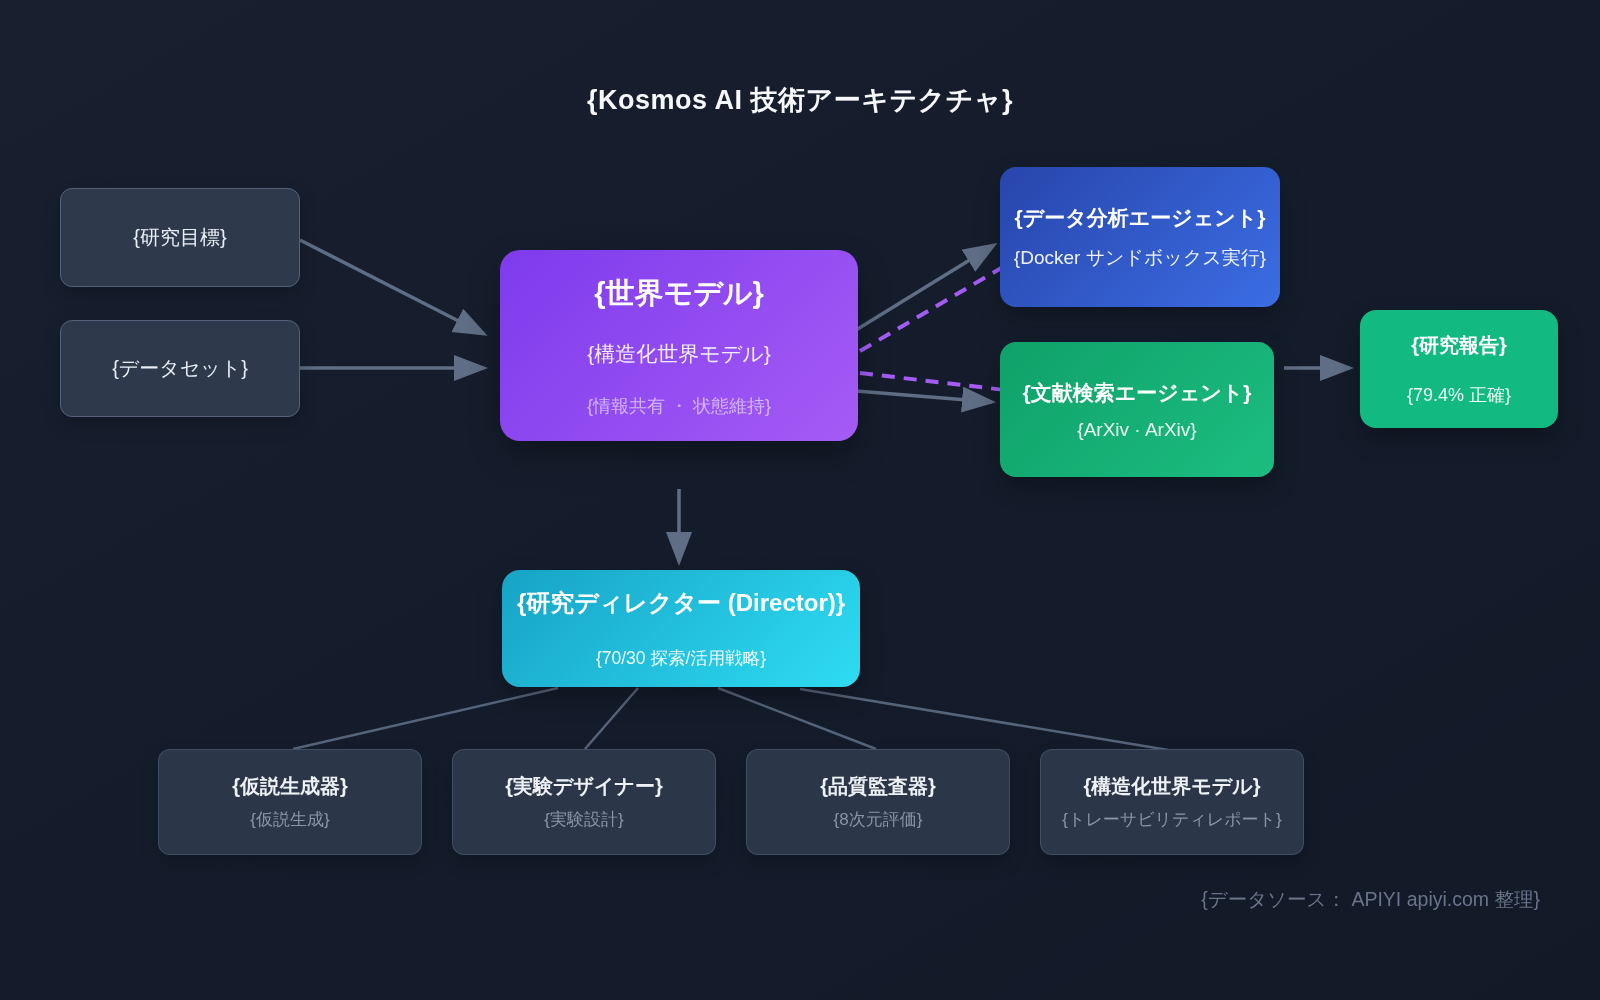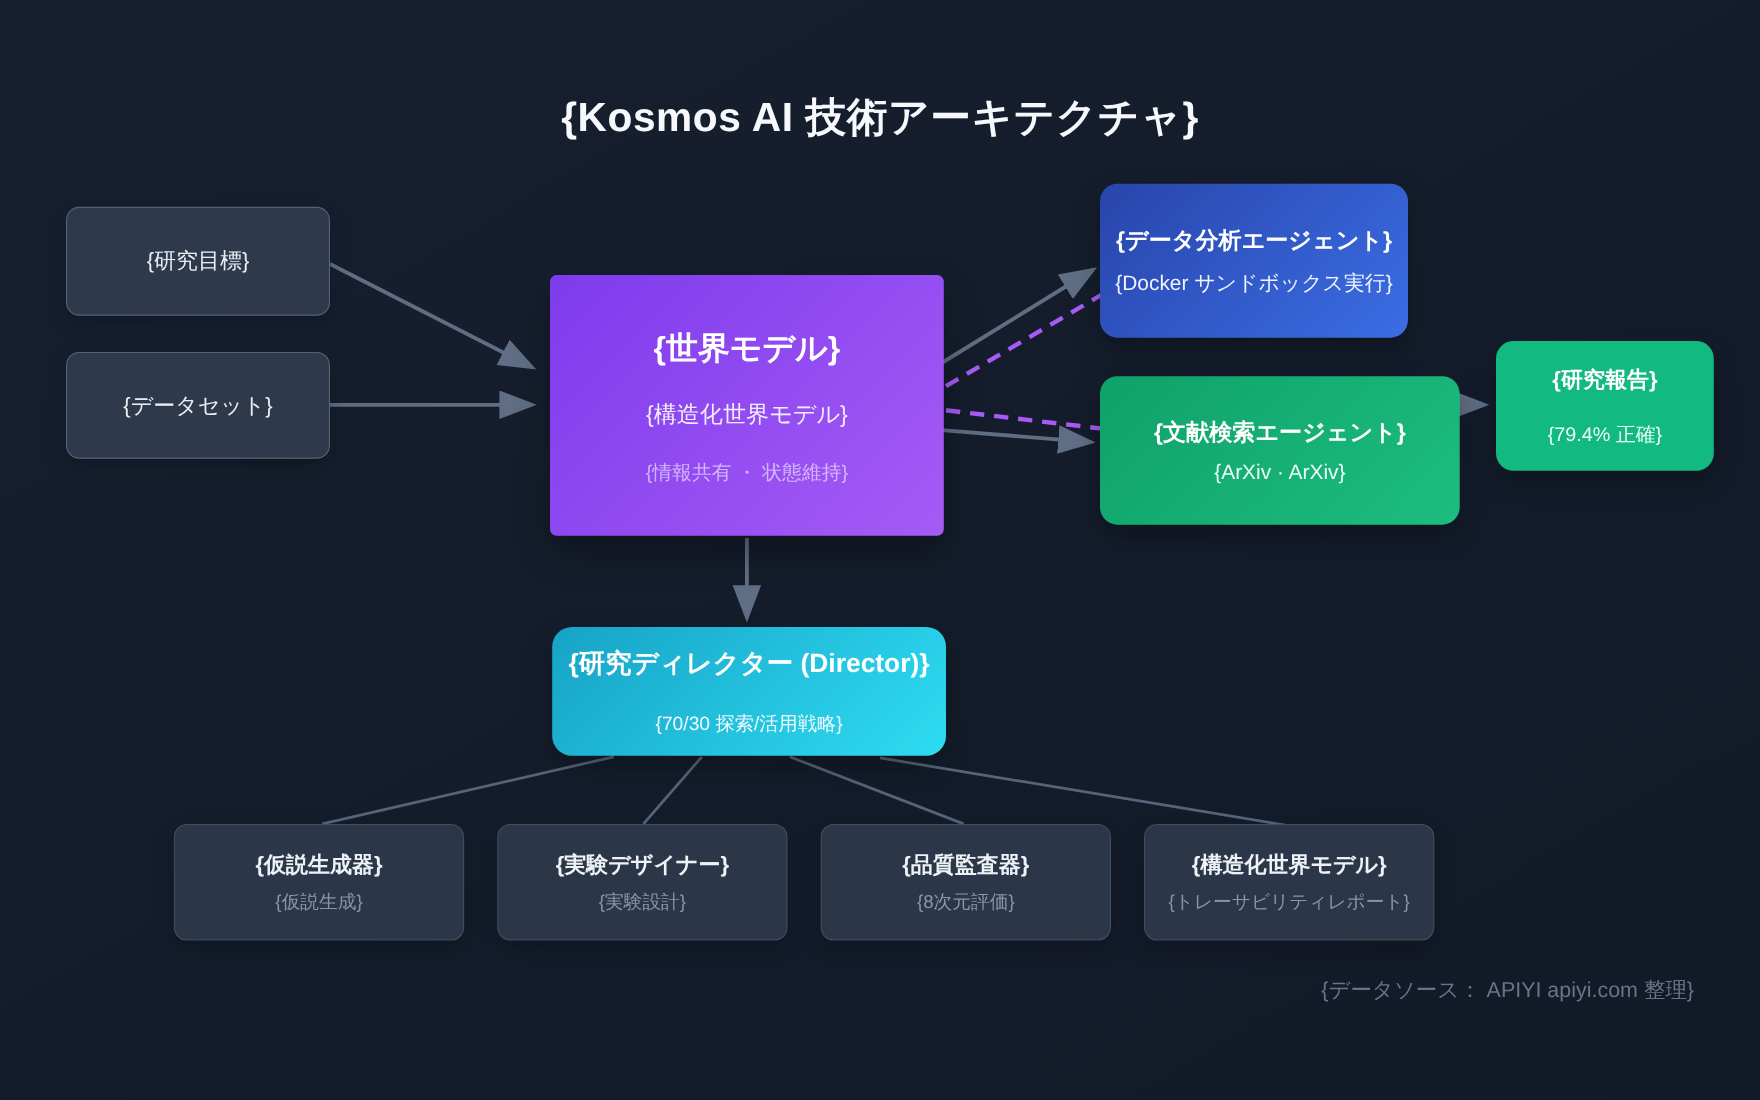--- a/index.html
+++ b/index.html
@@ -20,7 +20,7 @@
   }
   .page-title{
     position:absolute;top:82px;left:0;width:100%;text-align:center;
-    font-size:37px;font-weight:bold;color:#f6f8fb;letter-spacing:.5px;
+    font-size:27px;font-weight:bold;color:#f6f8fb;letter-spacing:.5px;
   }
   .node{
     position:absolute;display:flex;flex-direction:column;align-items:center;

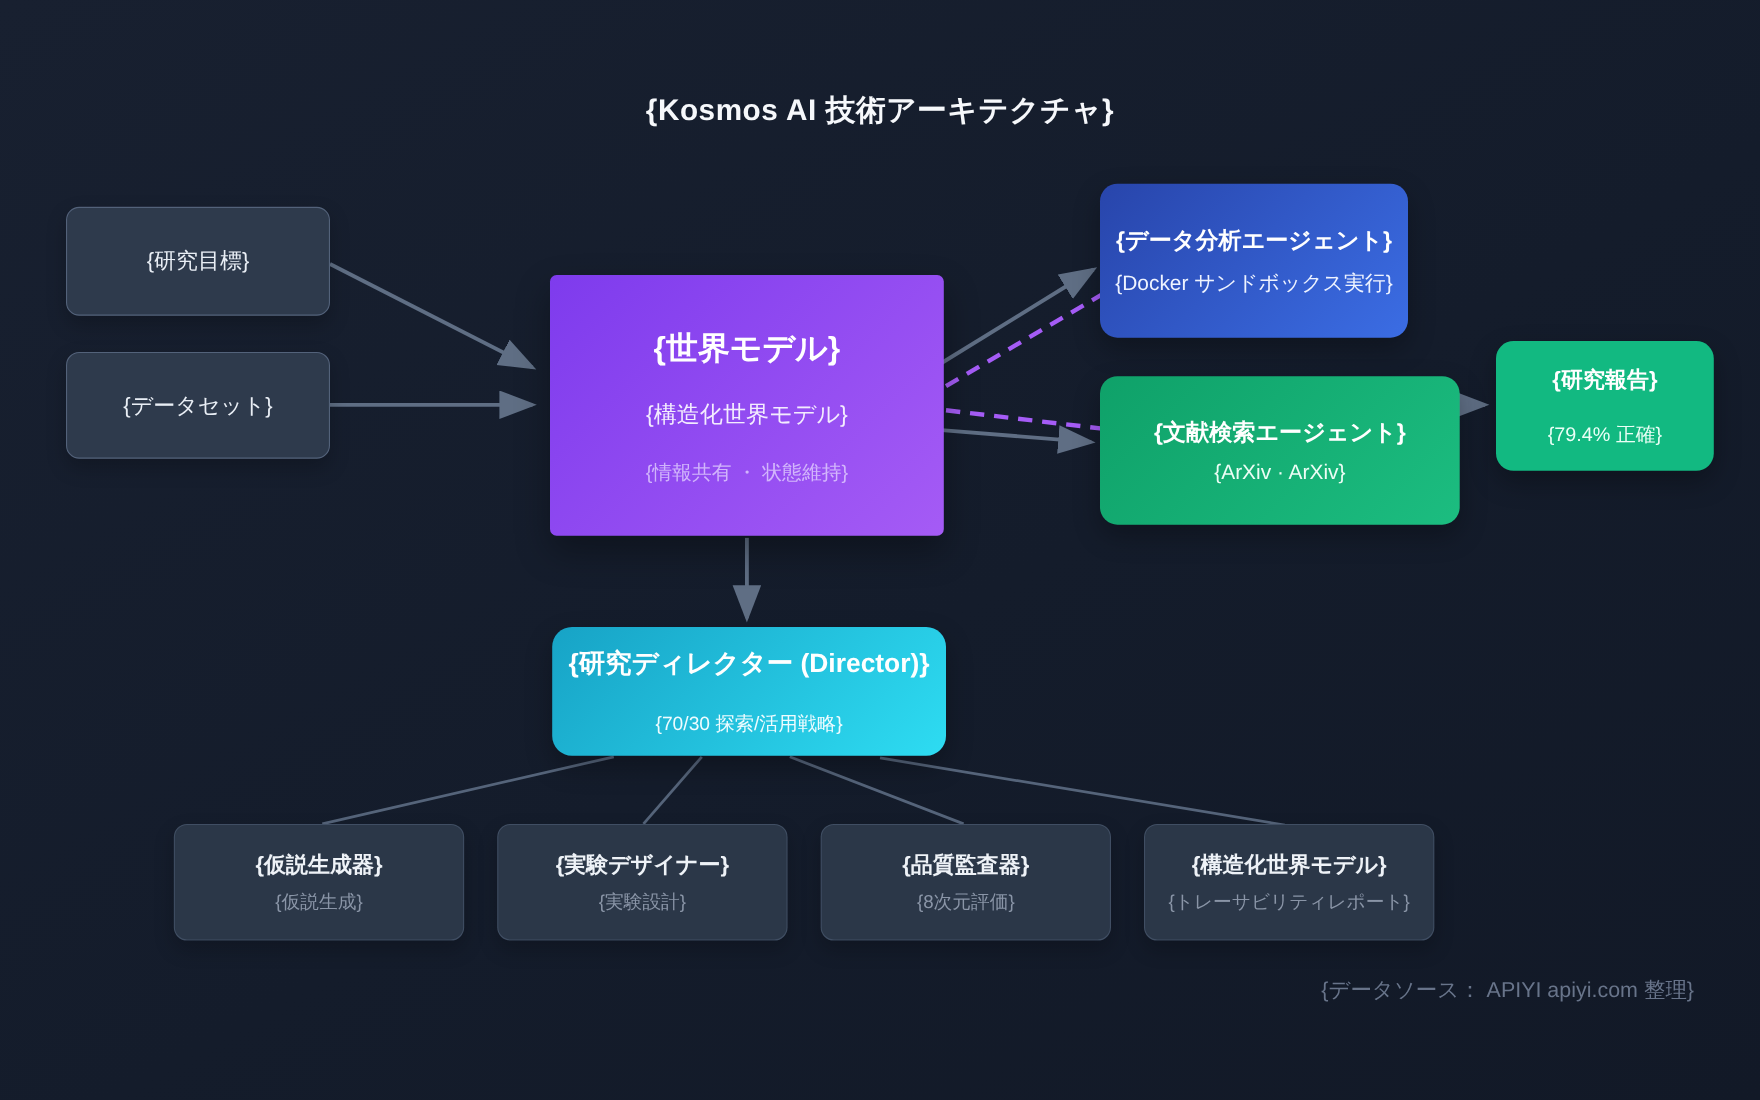--- a/index.html
+++ b/index.html
@@ -34,7 +34,7 @@
   #research-goal{left:60px;top:188px;width:240px;height:99px;}
   #dataset{left:60px;top:320px;width:240px;height:97px;}
   #world-model{
-    left:500px;top:250px;width:358px;height:237px;border-radius:6px;
+    left:500px;top:250px;width:358px;height:191px;border-radius:20px;
     background:linear-gradient(135deg,var(--purple-1),var(--purple-2));
     gap:26px;box-shadow:0 14px 32px rgba(0,0,0,.32);
   }

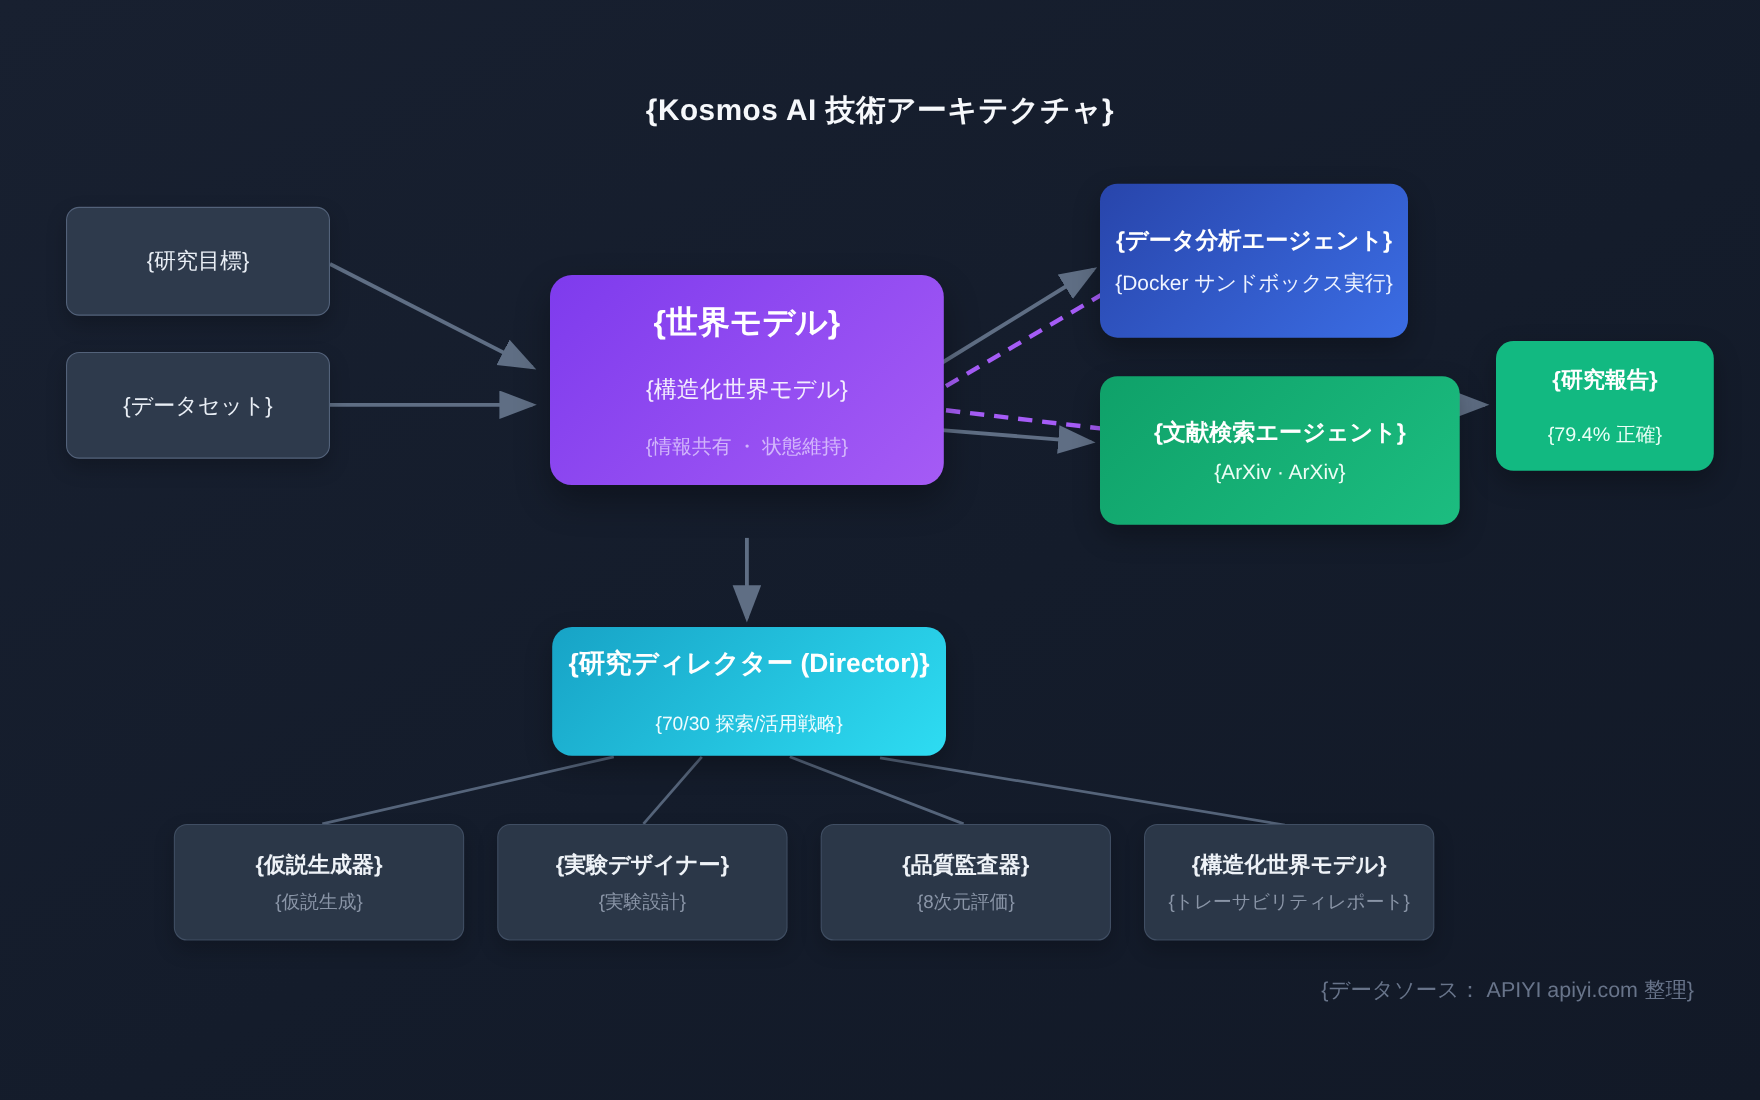--- a/index.html
+++ b/index.html
@@ -49,7 +49,7 @@
   #data-analysis-agent .t{font-size:21px;font-weight:bold;color:#ffffff;}
   #data-analysis-agent .s{font-size:19px;color:#eef3ff;}
   #literature-agent{
-    left:1000px;top:342px;width:327px;height:135px;border-radius:16px;
+    left:1000px;top:342px;width:274px;height:135px;border-radius:16px;
     background:linear-gradient(135deg,var(--green-1),var(--green-2));gap:12px;
     box-shadow:0 10px 24px rgba(0,0,0,.28);
   }

